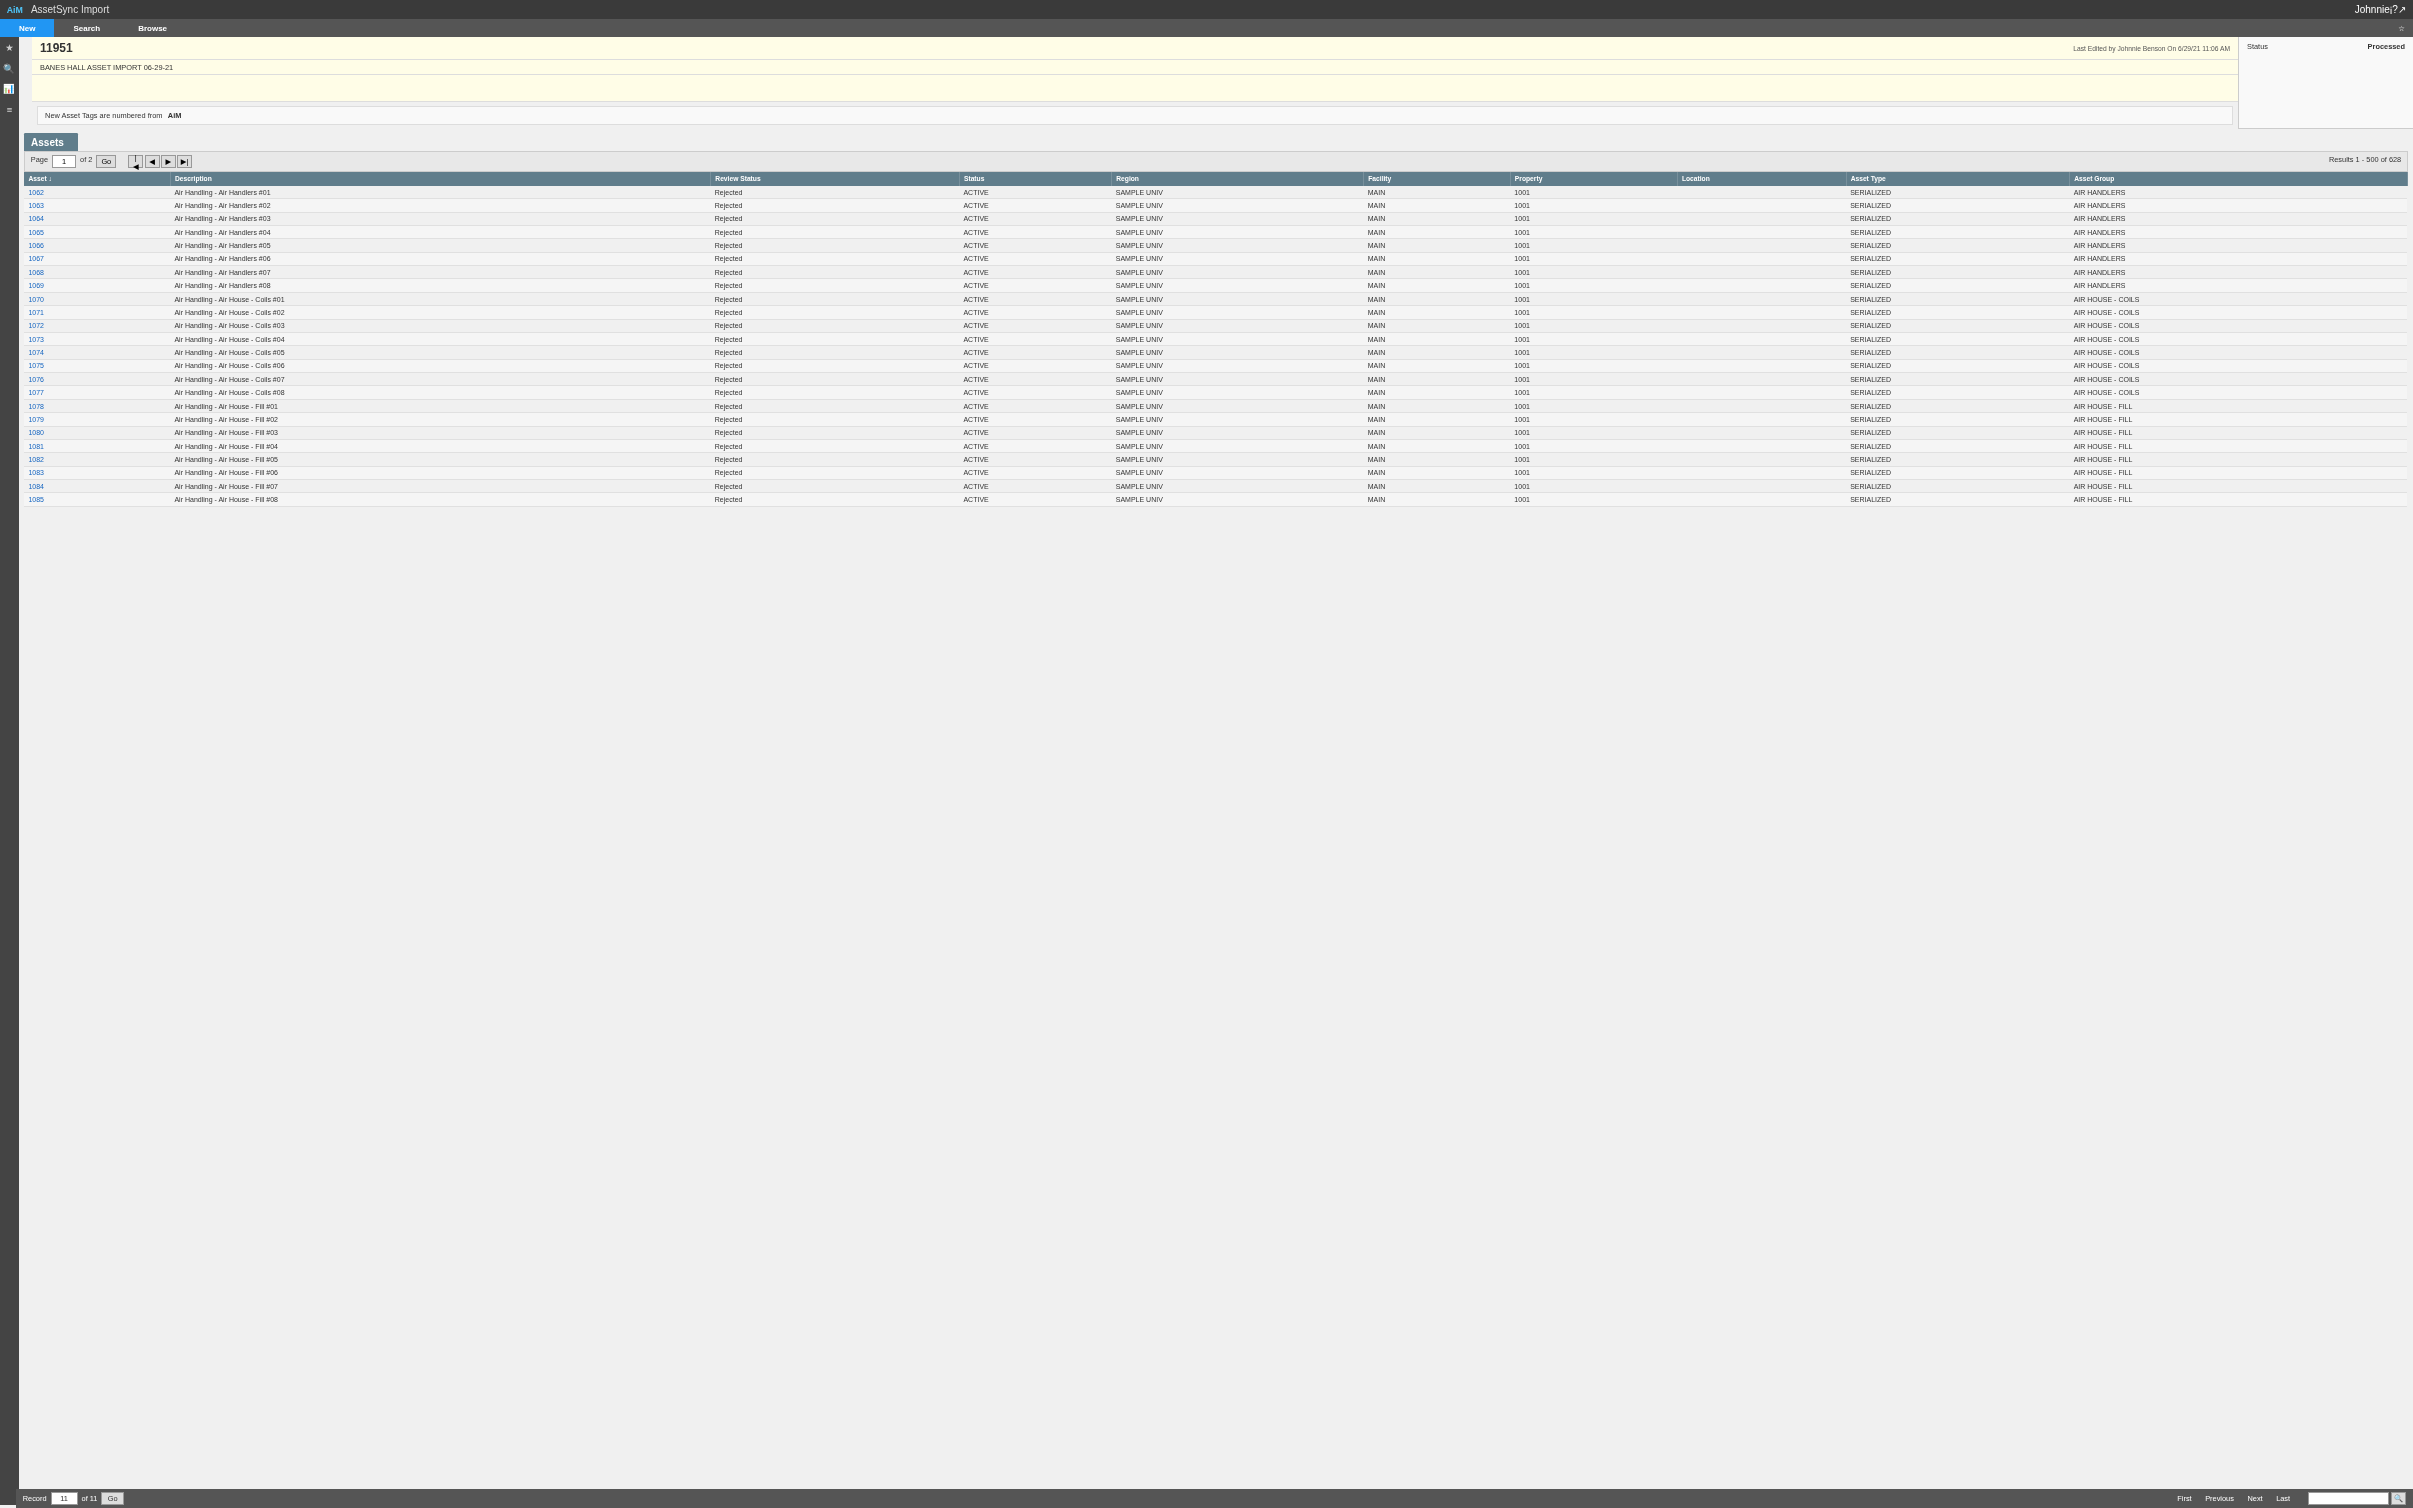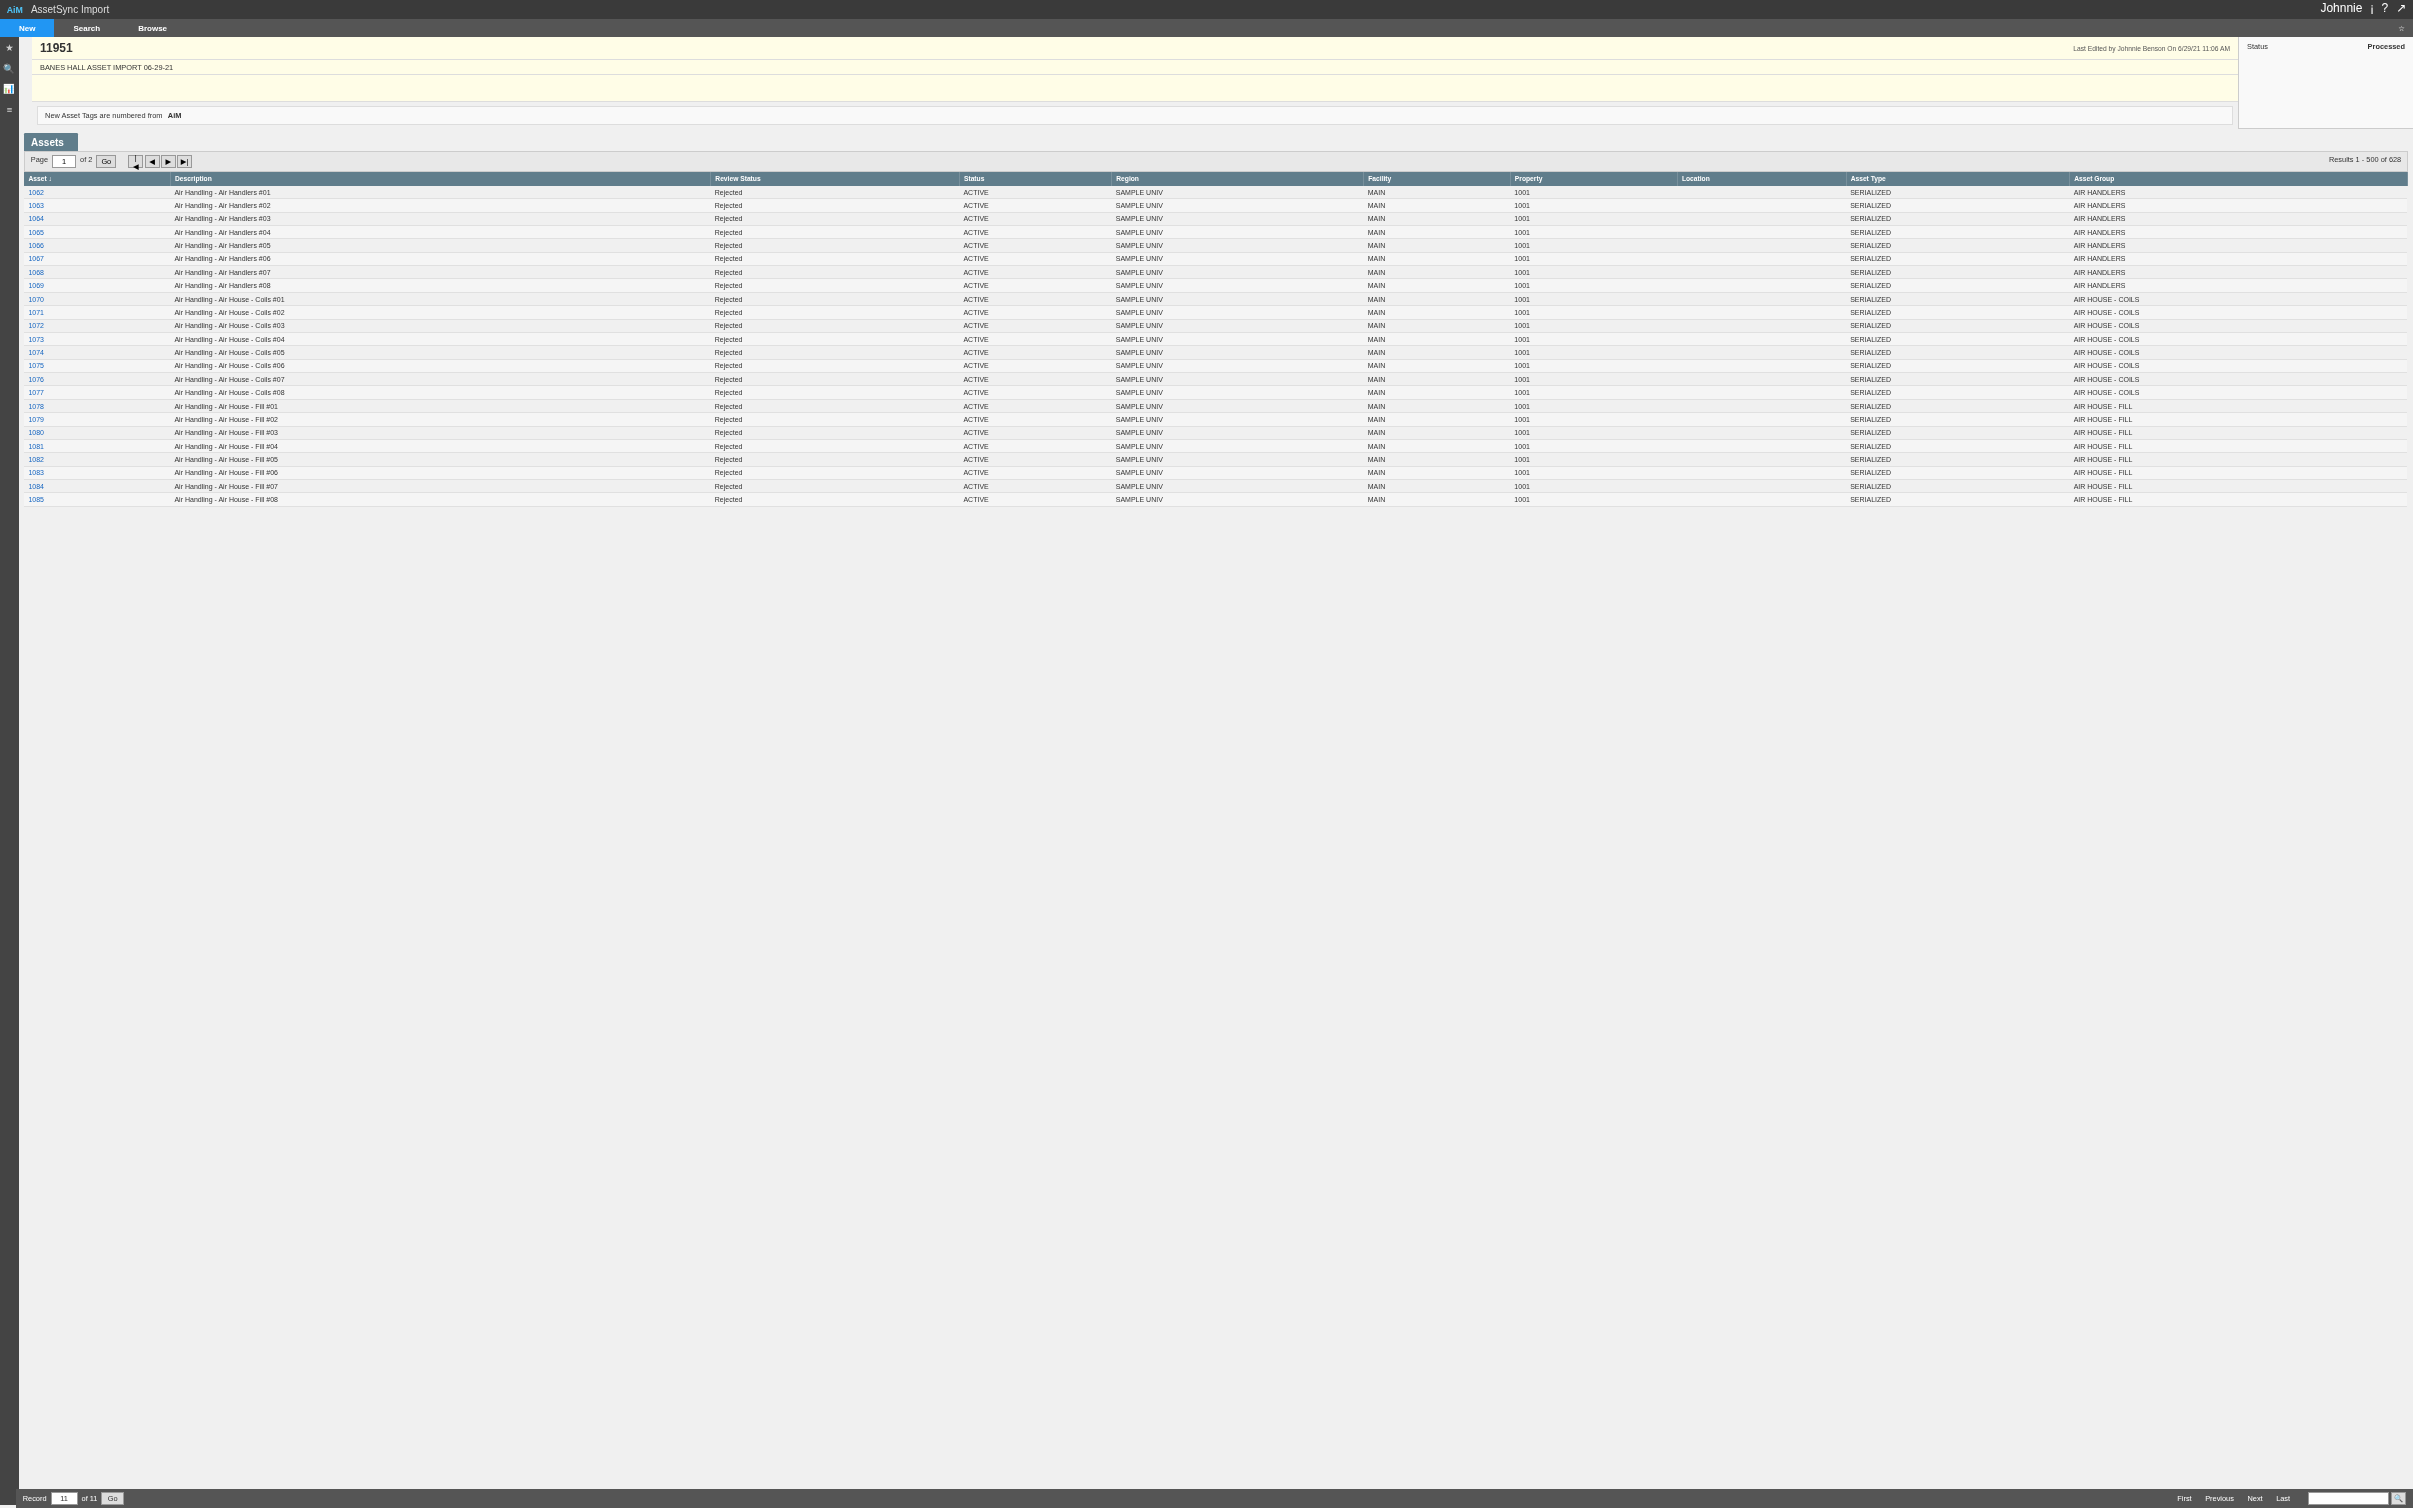--- a/index.html
+++ b/index.html
@@ -12,7 +12,7 @@
     }
     .top-bar .app-logo { font-weight: bold; color: #4fc3f7; font-size: 8.8px; margin-right: 2.7px; }
     .top-bar .app-name { font-size: 10px; color: #ddd; flex: 1; }
-    .top-bar .top-icons { display: flex; gap: 8px; align-items: flex-start; font-size: 12px; }
+    .top-bar .top-icons { display: flex; align-items: center; font-size: 10px; }
     .top-bar .top-icons span { cursor: pointer; }
 
     

